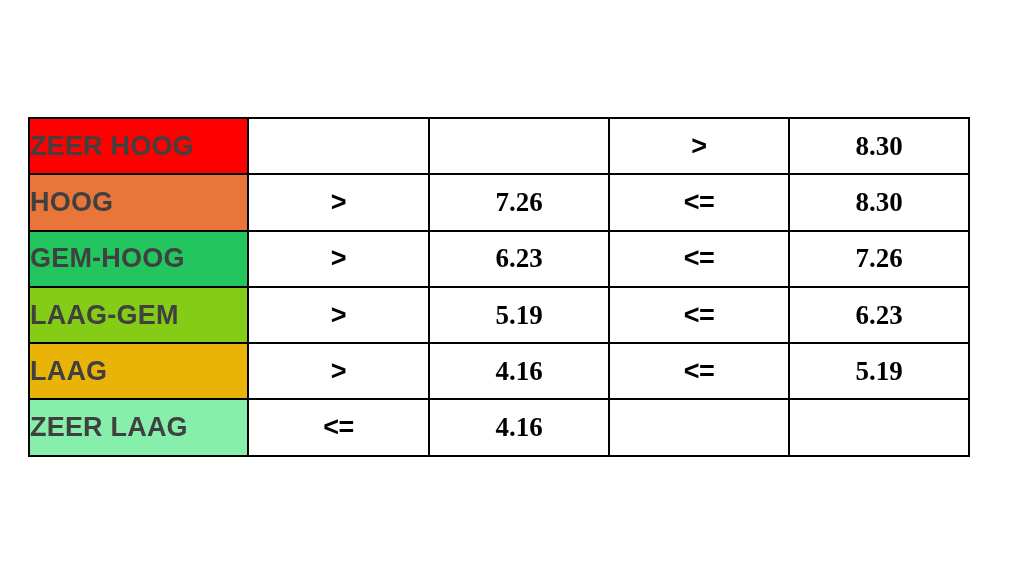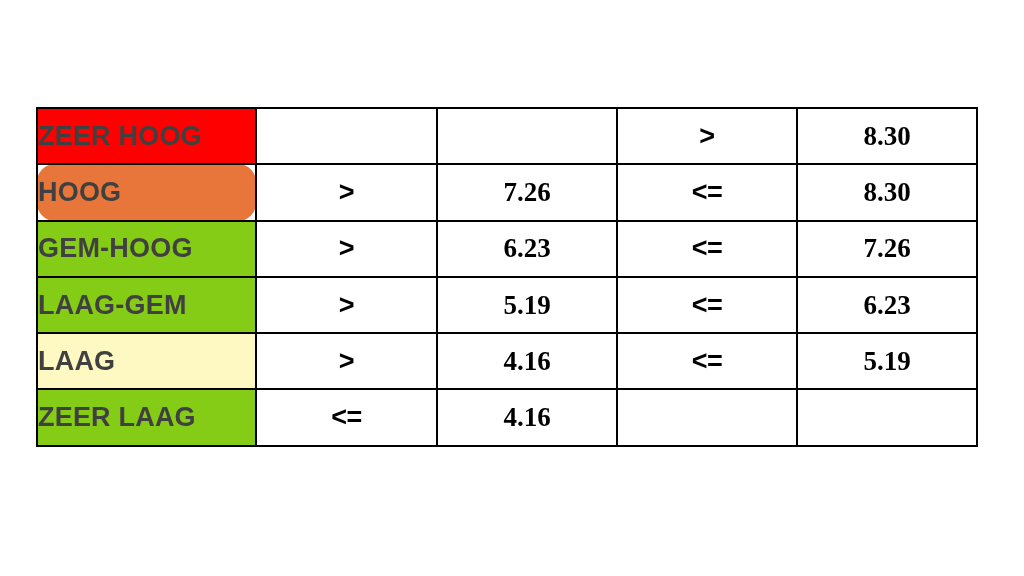--- a/index.html
+++ b/index.html
@@ -17,10 +17,9 @@
   #classification-table-wrap {
     position: absolute;
     left: 28px;
-    top: 107px;
+    top: 117px;
     width: 940px;
     height: 326px;
-    margin-left: 8px;
   }
 
   table.classification-table {

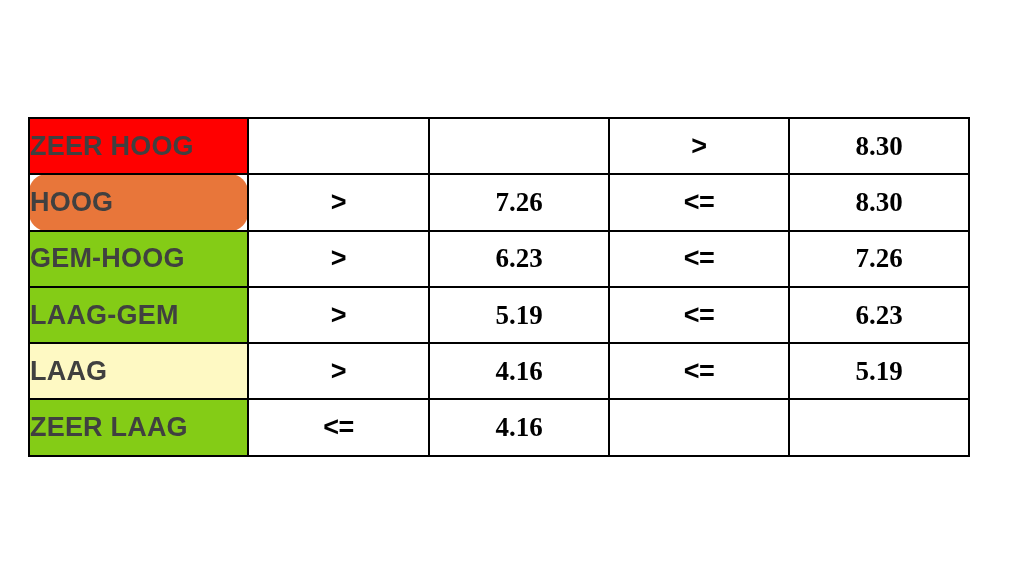--- a/index.html
+++ b/index.html
@@ -90,7 +90,7 @@
           <td class="val-cell">8.30</td>
         </tr>
         <tr>
-          <td class="level-label" style="background: rgb(232, 118, 58); color: rgb(64, 64, 64); border-radius: 18px;">HOOG</td>
+          <td class="level-label" style="background: rgb(232, 118, 58); color: rgb(64, 64, 64);">HOOG</td>
           <td class="op-cell">&gt;</td>
           <td class="val-cell">7.26</td>
           <td class="op-cell">&lt;=</td>

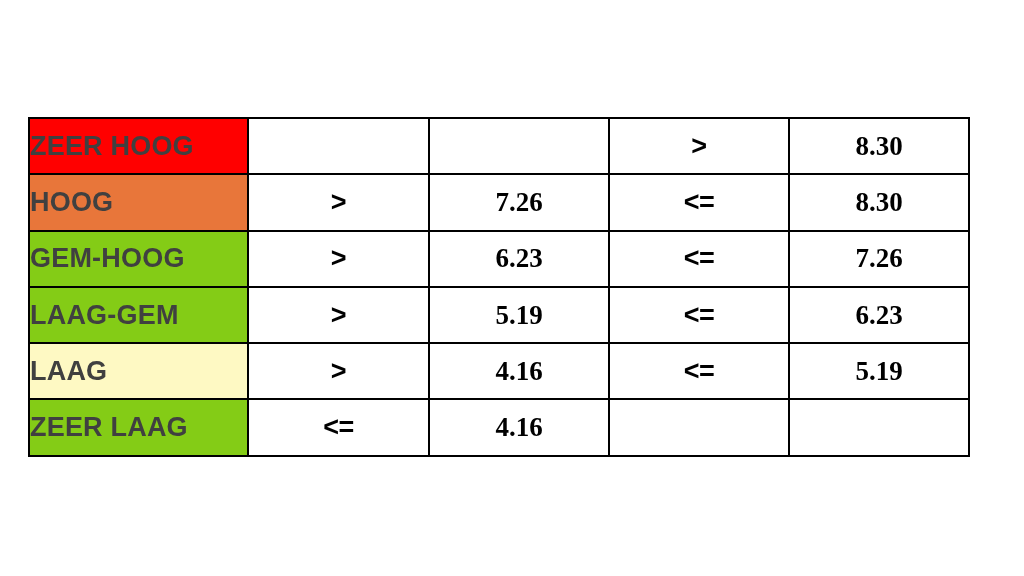--- a/index.html
+++ b/index.html
@@ -97,7 +97,7 @@
           <td class="val-cell">8.30</td>
         </tr>
         <tr>
-          <td class="level-label" style="background: #84cc16; color: rgb(64, 64, 64);">GEM-HOOG</td>
+          <td class="level-label" style="background: #22c55e; color: rgb(64, 64, 64);">GEM-HOOG</td>
           <td class="op-cell">&gt;</td>
           <td class="val-cell">6.23</td>
           <td class="op-cell">&lt;=</td>

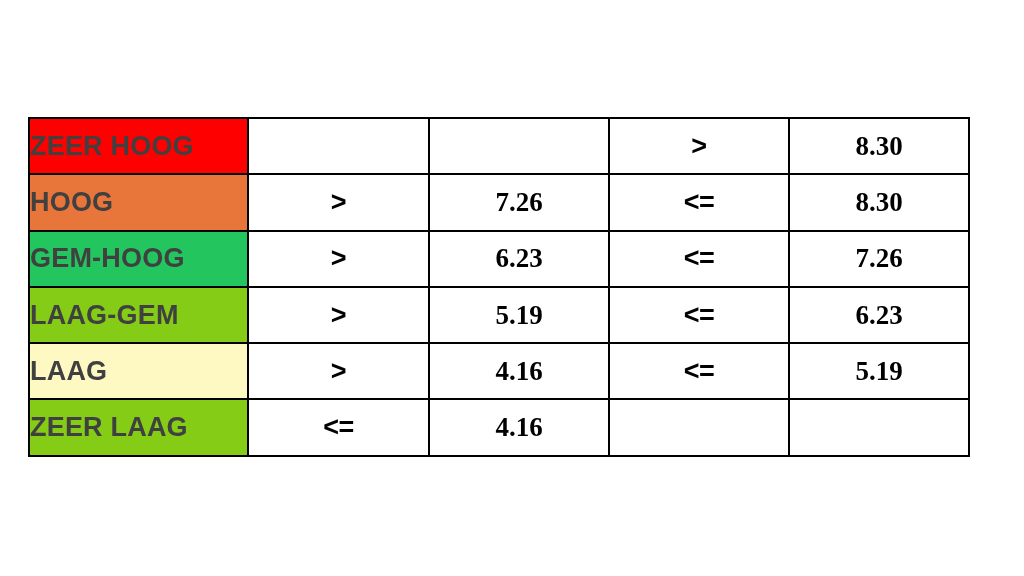--- a/index.html
+++ b/index.html
@@ -111,7 +111,7 @@
           <td class="val-cell">6.23</td>
         </tr>
         <tr>
-          <td class="level-label" style="background: #fef9c3; color: rgb(64, 64, 64);">LAAG</td>
+          <td class="level-label" style="background: #eab308; color: rgb(64, 64, 64);">LAAG</td>
           <td class="op-cell">&gt;</td>
           <td class="val-cell">4.16</td>
           <td class="op-cell">&lt;=</td>

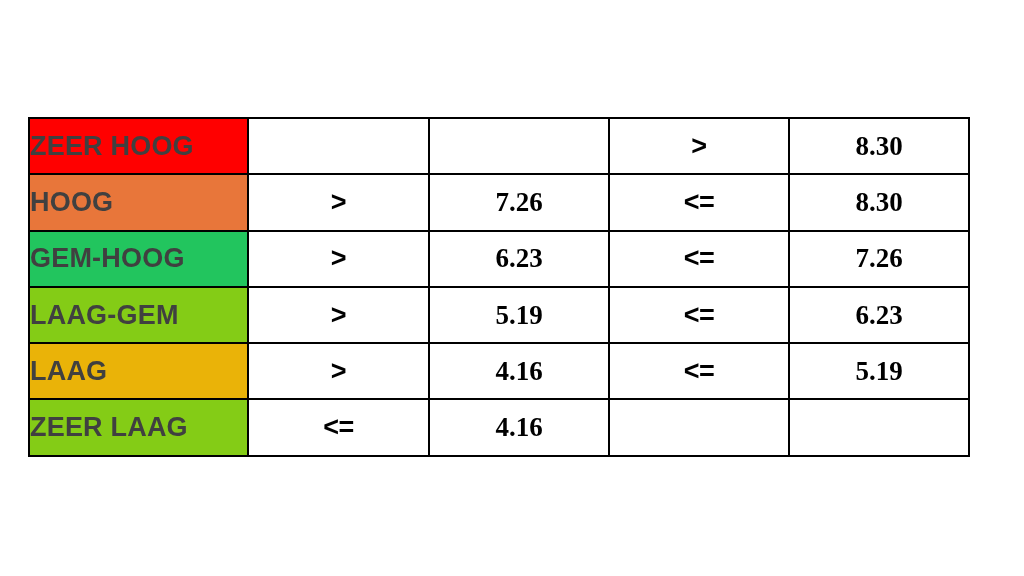--- a/index.html
+++ b/index.html
@@ -118,7 +118,7 @@
           <td class="val-cell">5.19</td>
         </tr>
         <tr>
-          <td class="level-label" style="background: #84cc16; color: rgb(64, 64, 64);">ZEER LAAG</td>
+          <td class="level-label" style="background: #86efac; color: rgb(64, 64, 64);">ZEER LAAG</td>
           <td class="op-cell">&lt;=</td>
           <td class="val-cell">4.16</td>
           <td class="op-cell empty-cell"></td>

